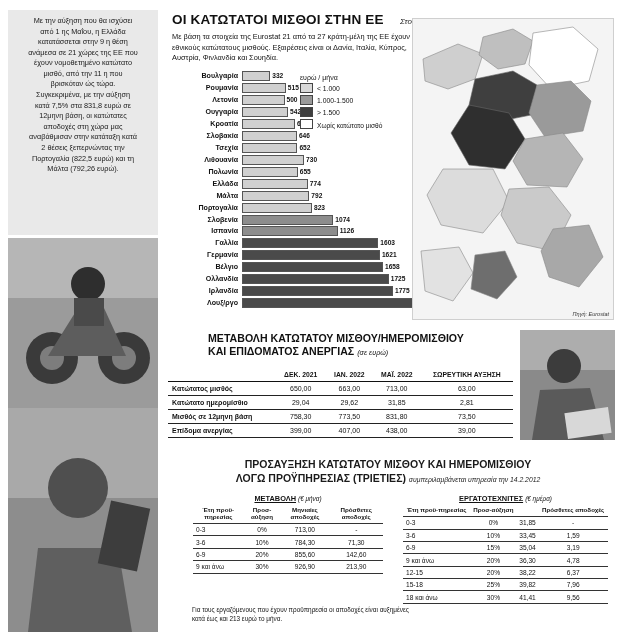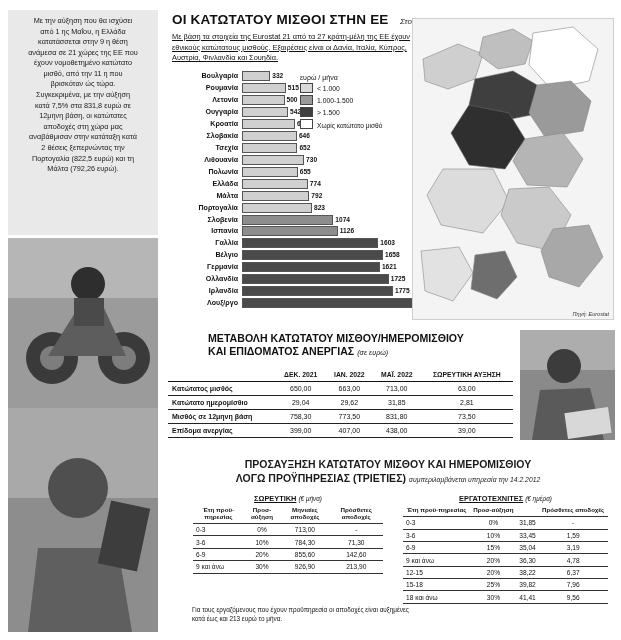--- a/index.html
+++ b/index.html
@@ -143,7 +143,7 @@
 
   <div class="intro">Με την αύξηση που θα ισχύσει από 1 ης Μαΐου, η Ελλάδα κατατάσσεται στην 9 η θέση ανάμεσα σε 21 χώρες της ΕΕ που έχουν νομοθετημένο κατώτατο μισθό, από την 11 η που βρισκόταν ώς τώρα. Συγκεκριμένα, με την αύξηση κατά 7,5% στα 831,8 ευρώ σε 12μηνη βάση, οι κατώτατες αποδοχές στη χώρα μας αναβάθμισαν στην κατάταξη κατά 2 θέσεις ξεπερνώντας την Πορτογαλία (822,5 ευρώ) και τη Μάλτα (792,26 ευρώ).</div>
 
-  <div class="main-title">ΟΙ ΚΑΤΩΤΑΤΟΥ ΜΙΣΘΟΙ ΣΤΗΝ ΕΕ</div>
+  <div class="main-title">ΟΙ ΚΑΤΩΤΑΤΟΙ ΜΙΣΘΟΙ ΣΤΗΝ ΕΕ</div>
   <div class="main-sub">Στοιχεία Ιανουαρίου 2022</div>
   <div class="lead">Με βάση τα στοιχεία της Eurostat 21 από τα 27 κράτη-μέλη της ΕΕ έχουν εθνικούς κατώτατους μισθούς. Εξαιρέσεις είναι οι Δανία, Ιταλία, Κύπρος, Αυστρία, Φινλανδία και Σουηδία.</div>
 

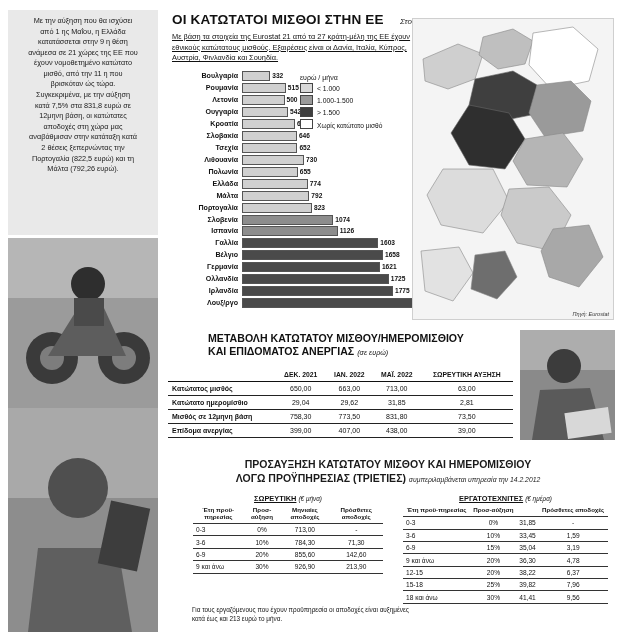--- a/index.html
+++ b/index.html
@@ -35,7 +35,7 @@
   }
   .lead{
     position:absolute;left:172px;top:32px;width:262px;
-    font-size:7.4px;line-height:1.45;color:#111;text-decoration:underline;
+    font-size:7.4px;line-height:1.45;color:#111;
   }
 
   

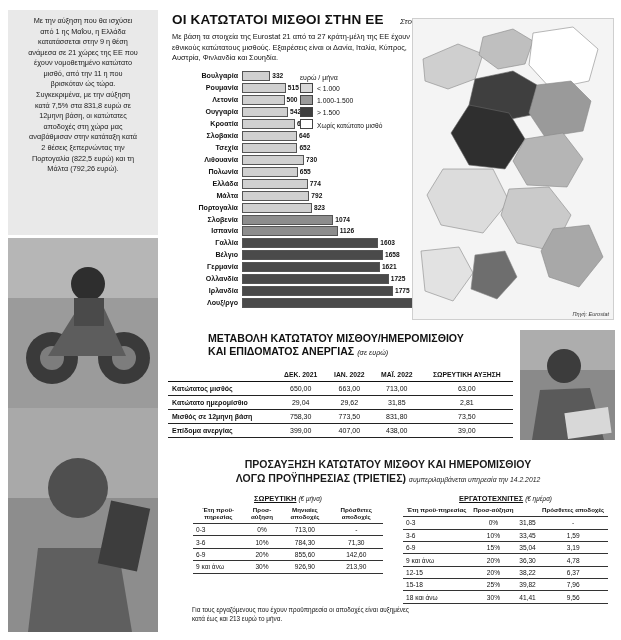--- a/index.html
+++ b/index.html
@@ -254,17 +254,17 @@
         </div>
       </div>
       <div class="row">
+        <div class="cname">Γερμανία</div>
+        <div class="barwrap">
+          <div class="bar dark" style="width: 137.896px;"></div>
+          <span class="val" style="left: 139.896px;">1621</span>
+        </div>
+      </div>
+      <div class="row">
         <div class="cname">Βέλγιο</div>
         <div class="barwrap">
           <div class="bar dark" style="width: 141.044px;"></div>
           <span class="val" style="left: 143.044px;">1658</span>
-        </div>
-      </div>
-      <div class="row">
-        <div class="cname">Γερμανία</div>
-        <div class="barwrap">
-          <div class="bar dark" style="width: 137.896px;"></div>
-          <span class="val" style="left: 139.896px;">1621</span>
         </div>
       </div>
       <div class="row">

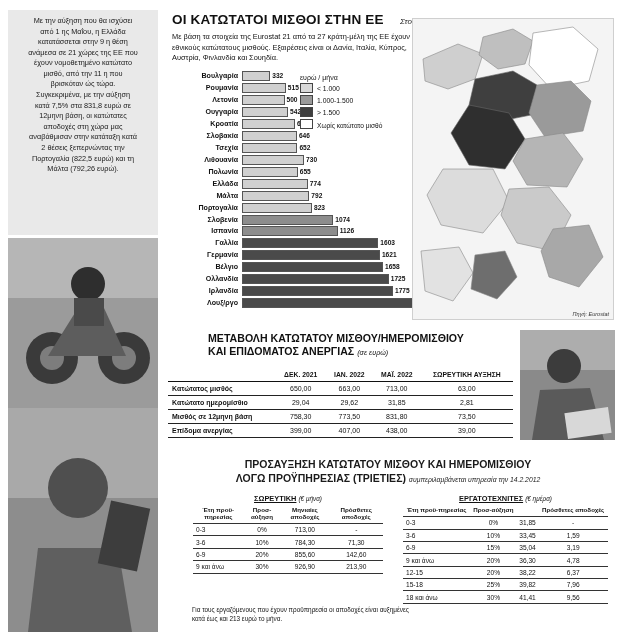--- a/index.html
+++ b/index.html
@@ -419,7 +419,7 @@
   <div class="subwrap">
     <div class="sub left">
       <div class="subhead">
-        <span class="u">ΣΩΡΕΥΤΙΚΗ</span>
+        <span class="u">ΜΕΤΑΒΟΛΗ</span>
         <span class="it">(€ μήνα)</span>
       </div>
       <table class="sub-t" id="tL">

